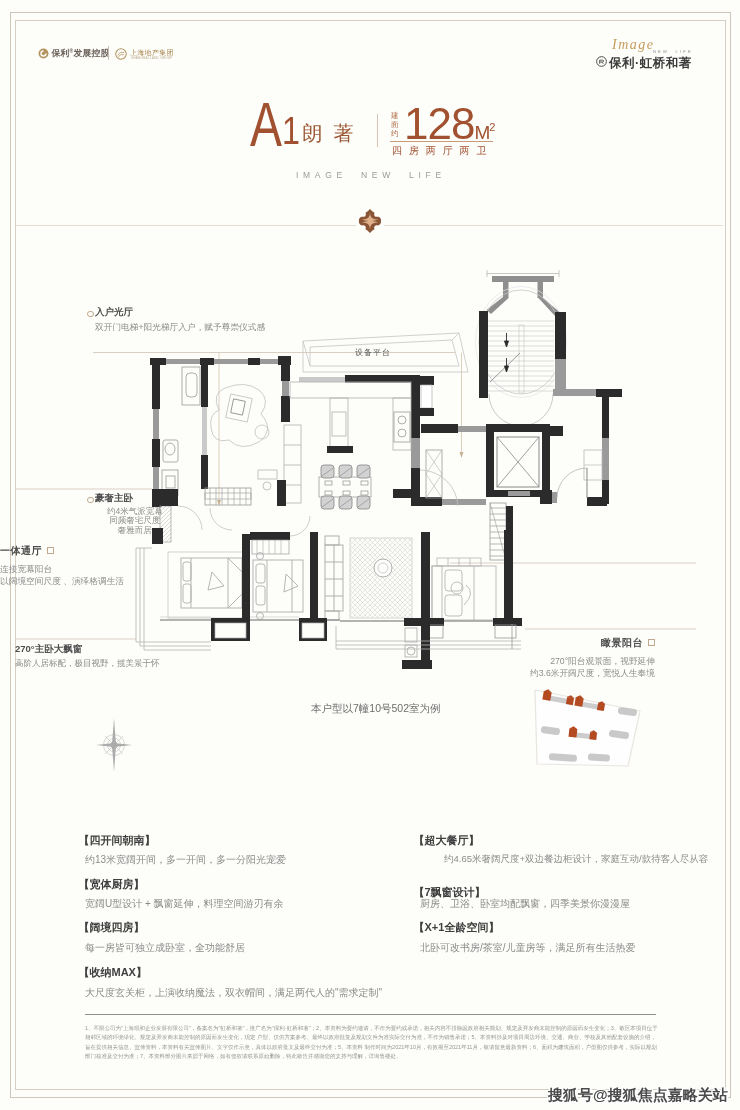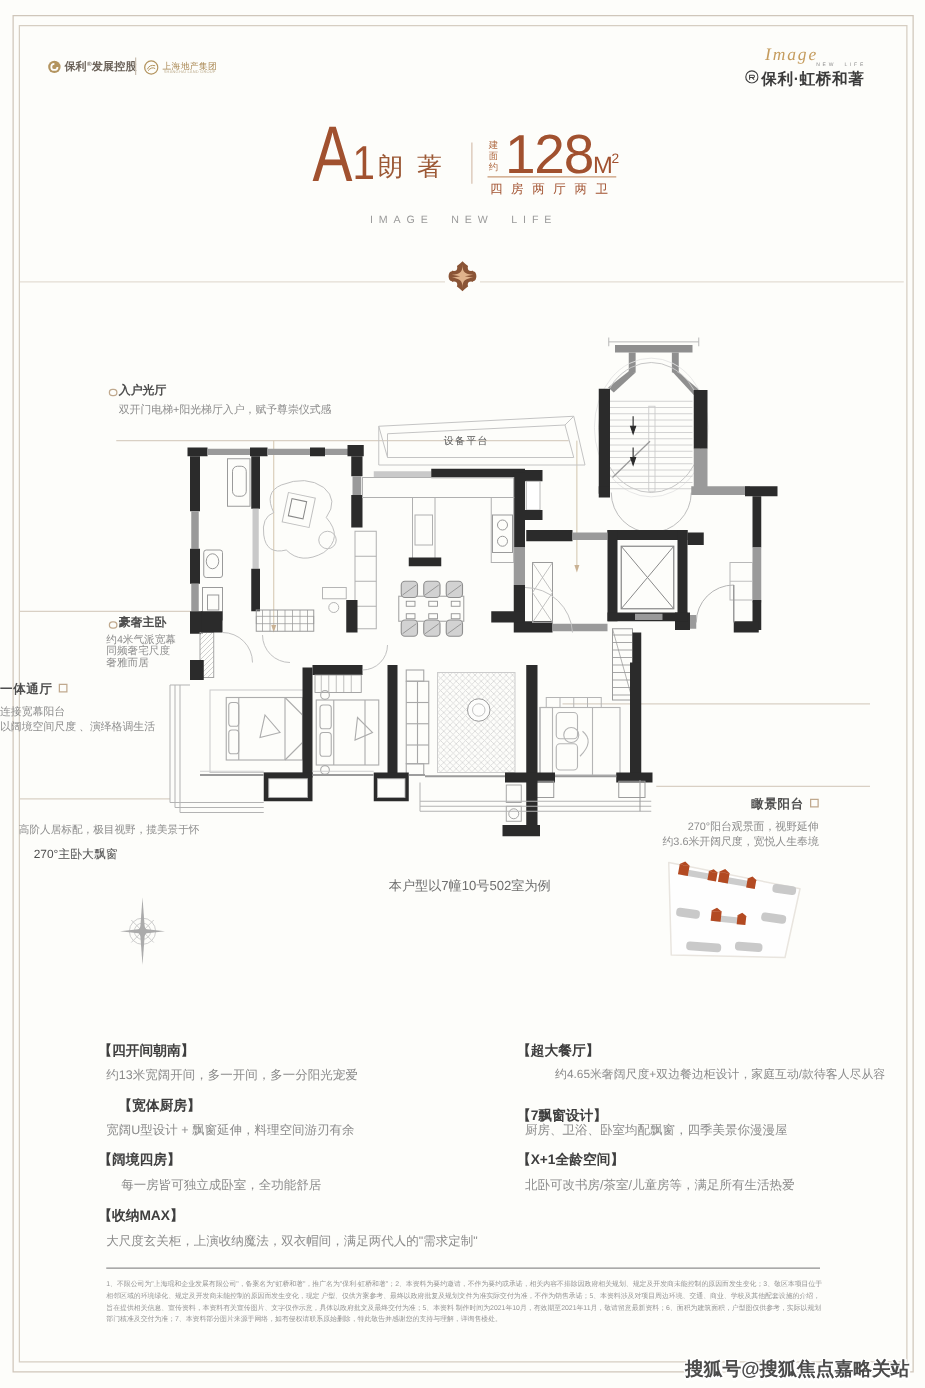--- a/index.html
+++ b/index.html
@@ -477,7 +477,7 @@
 <div class="abs" style="left:84px;top:492px;">
   <div style="position:absolute;left:3px;top:4.5px;width:4.5px;height:4.5px;border:1px solid #c0a98e;border-radius:50%;"></div>
   <div style="position:absolute;left:11px;top:0;font-size:9.5px;font-weight:bold;color:#4e4e4e;letter-spacing:0px;white-space:nowrap;">豪奢主卧</div>
-  <div style="position:absolute;left:1px;top:14.5px;font-size:8.5px;color:#8d8d8d;line-height:9.8px;white-space:nowrap;">约4米气派宽幕<br>同频奢宅尺度<br>奢雅而居</div>
+  <div style="position:absolute;left:23px;top:14.5px;font-size:8.5px;color:#8d8d8d;line-height:9.8px;white-space:nowrap;text-align:center;">约4米气派宽幕<br>同频奢宅尺度<br>奢雅而居</div>
 </div>
 
 <div class="abs" style="left:15px;top:643px;">

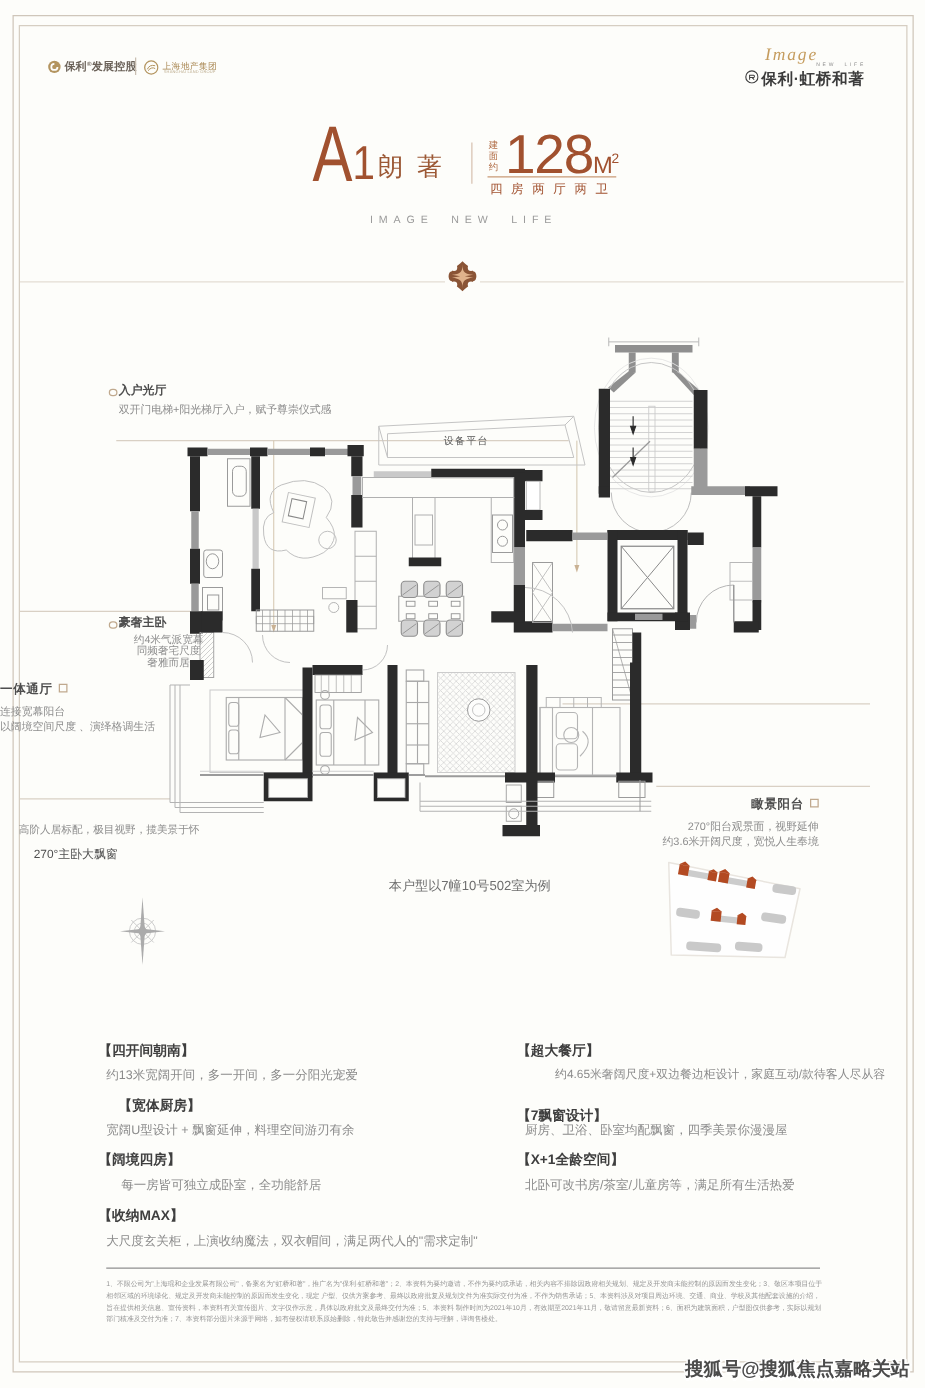--- a/index.html
+++ b/index.html
@@ -481,7 +481,7 @@
 </div>
 
 <div class="abs" style="left:15px;top:643px;">
-  <div style="position:absolute;left:12px;top:0;font-size:9.5px;font-weight:normal;color:#4e4e4e;letter-spacing:0px;white-space:nowrap;margin-top:34px;">270°主卧大飘窗</div>
+  <div style="position:absolute;left:0;top:0;font-size:9.5px;font-weight:bold;color:#4e4e4e;letter-spacing:0px;white-space:nowrap;">270°主卧大飘窗</div>
   <div style="position:absolute;left:0;top:15px;font-size:8.5px;color:#8d8d8d;white-space:nowrap;">高阶人居标配，极目视野，揽美景于怀</div>
 </div>
 

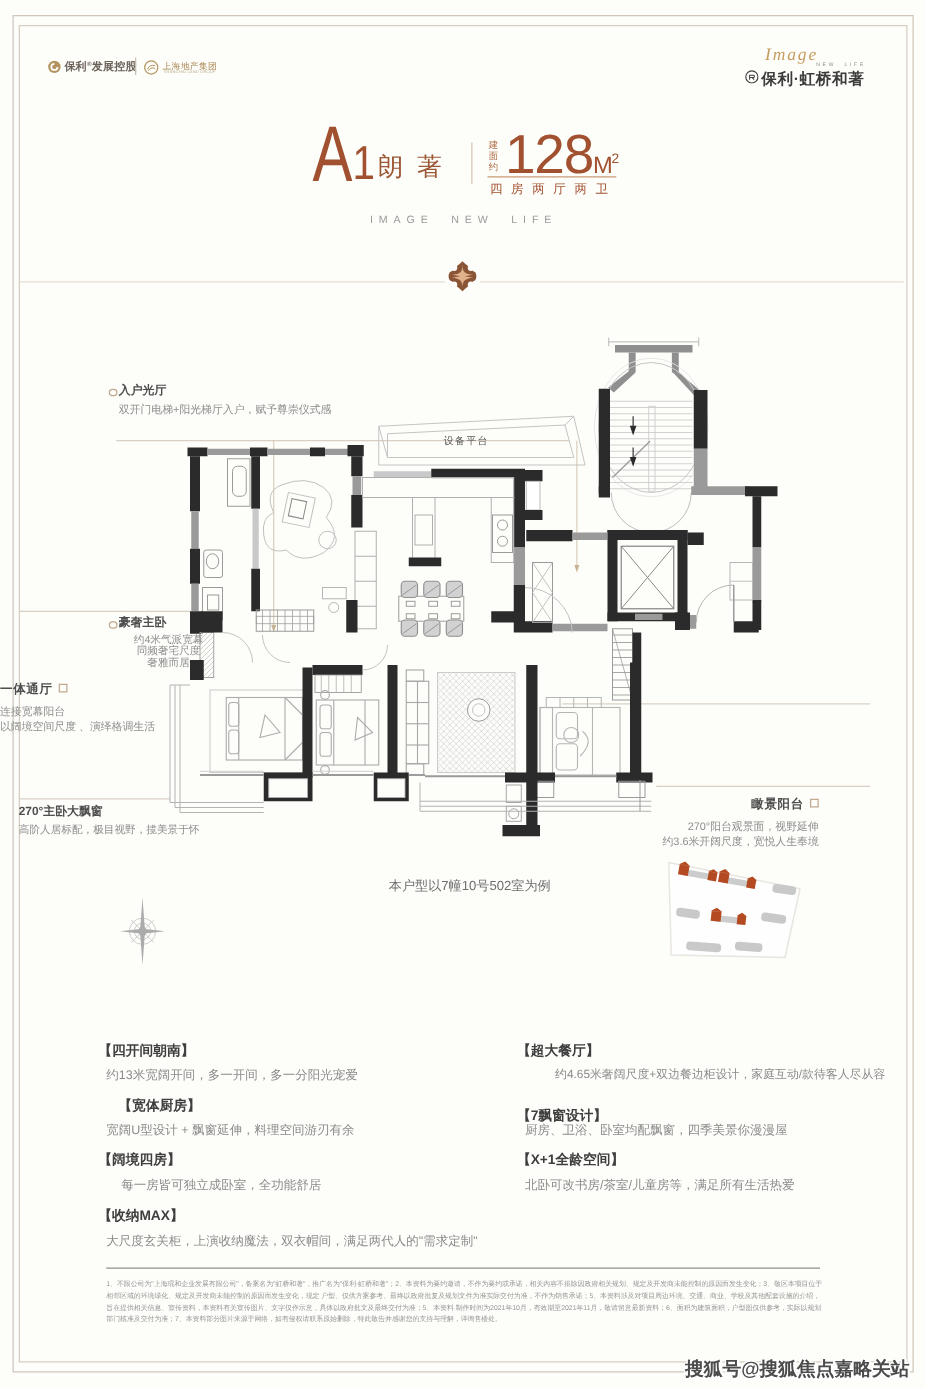--- a/index.html
+++ b/index.html
@@ -545,7 +545,7 @@
   <div class="abs" style="left:-6.5px;top:0;font-size:11px;font-weight:bold;color:#3f3f3f;letter-spacing:0px;">【四开间朝南】</div>
   <div class="abs" style="left:0;top:19.5px;font-size:10px;color:#8b8b8b;white-space:nowrap;">约13米宽阔开间，多一开间，多一分阳光宠爱</div>
 
-  <div class="abs" style="left:-6.5px;top:43.5px;font-size:11px;font-weight:bold;color:#3f3f3f;margin-left:16px;">【宽体厨房】</div>
+  <div class="abs" style="left:-6.5px;top:43.5px;font-size:11px;font-weight:bold;color:#3f3f3f;">【宽体厨房】</div>
   <div class="abs" style="left:0;top:63.5px;font-size:10px;color:#8b8b8b;white-space:nowrap;">宽阔U型设计 + 飘窗延伸，料理空间游刃有余</div>
 
   <div class="abs" style="left:-6.5px;top:86.5px;font-size:11px;font-weight:bold;color:#3f3f3f;text-align:center;">【阔境四房】</div>

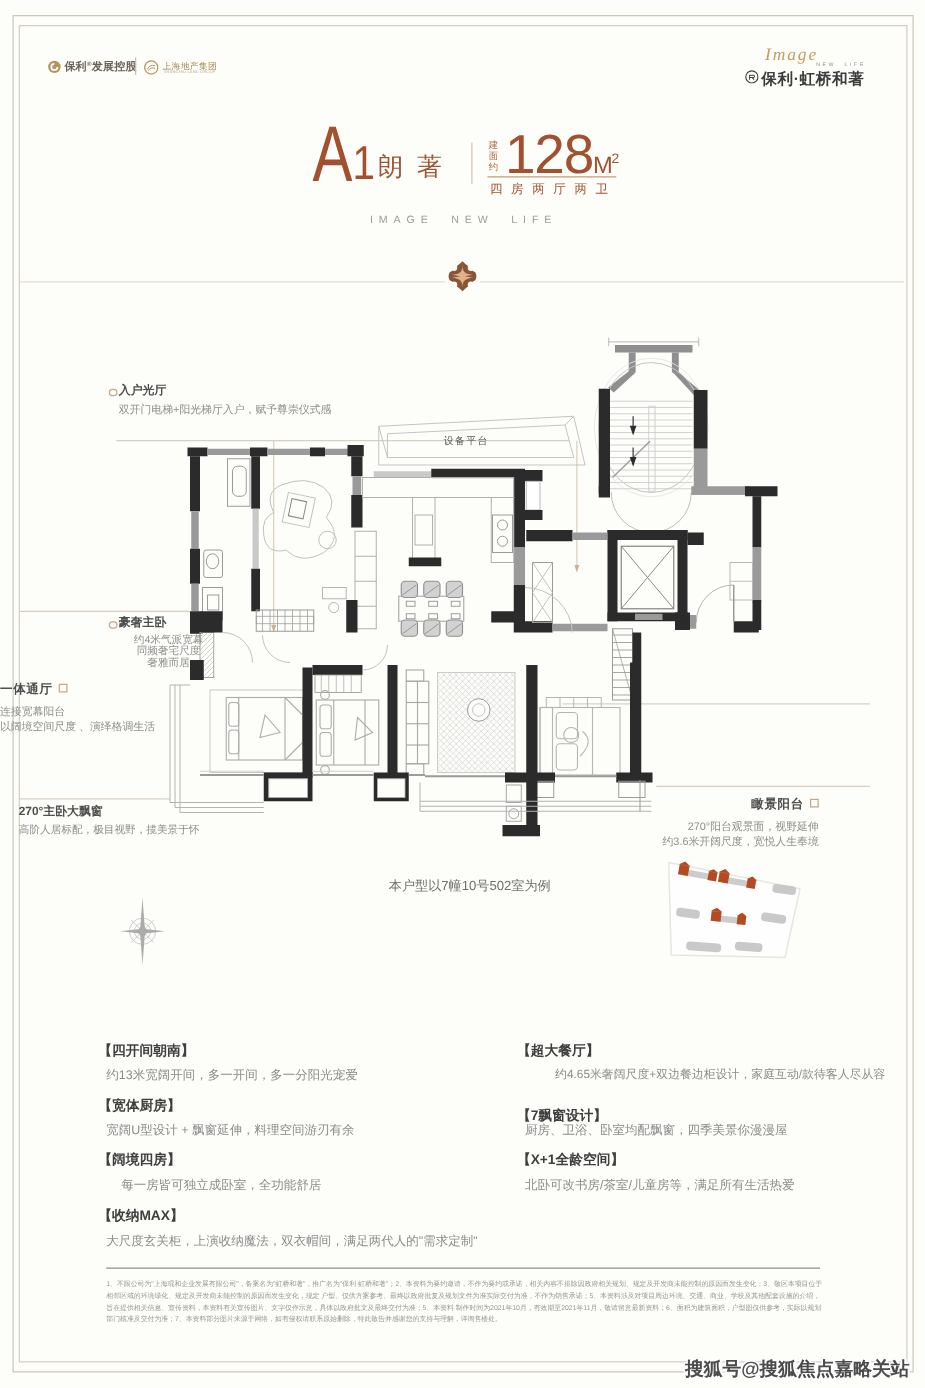--- a/index.html
+++ b/index.html
@@ -549,7 +549,7 @@
   <div class="abs" style="left:0;top:63.5px;font-size:10px;color:#8b8b8b;white-space:nowrap;">宽阔U型设计 + 飘窗延伸，料理空间游刃有余</div>
 
   <div class="abs" style="left:-6.5px;top:86.5px;font-size:11px;font-weight:bold;color:#3f3f3f;text-align:center;">【阔境四房】</div>
-  <div class="abs" style="left:0;top:107.5px;font-size:10px;color:#8b8b8b;white-space:nowrap;margin-left:12px;">每一房皆可独立成卧室，全功能舒居</div>
+  <div class="abs" style="left:0;top:107.5px;font-size:10px;color:#8b8b8b;white-space:nowrap;">每一房皆可独立成卧室，全功能舒居</div>
 
   <div class="abs" style="left:-6.5px;top:131.5px;font-size:11px;font-weight:bold;color:#3f3f3f;">【收纳MAX】</div>
   <div class="abs" style="left:0;top:152.5px;font-size:10px;color:#8b8b8b;white-space:nowrap;">大尺度玄关柜，上演收纳魔法，双衣帽间，满足两代人的"需求定制"</div>

